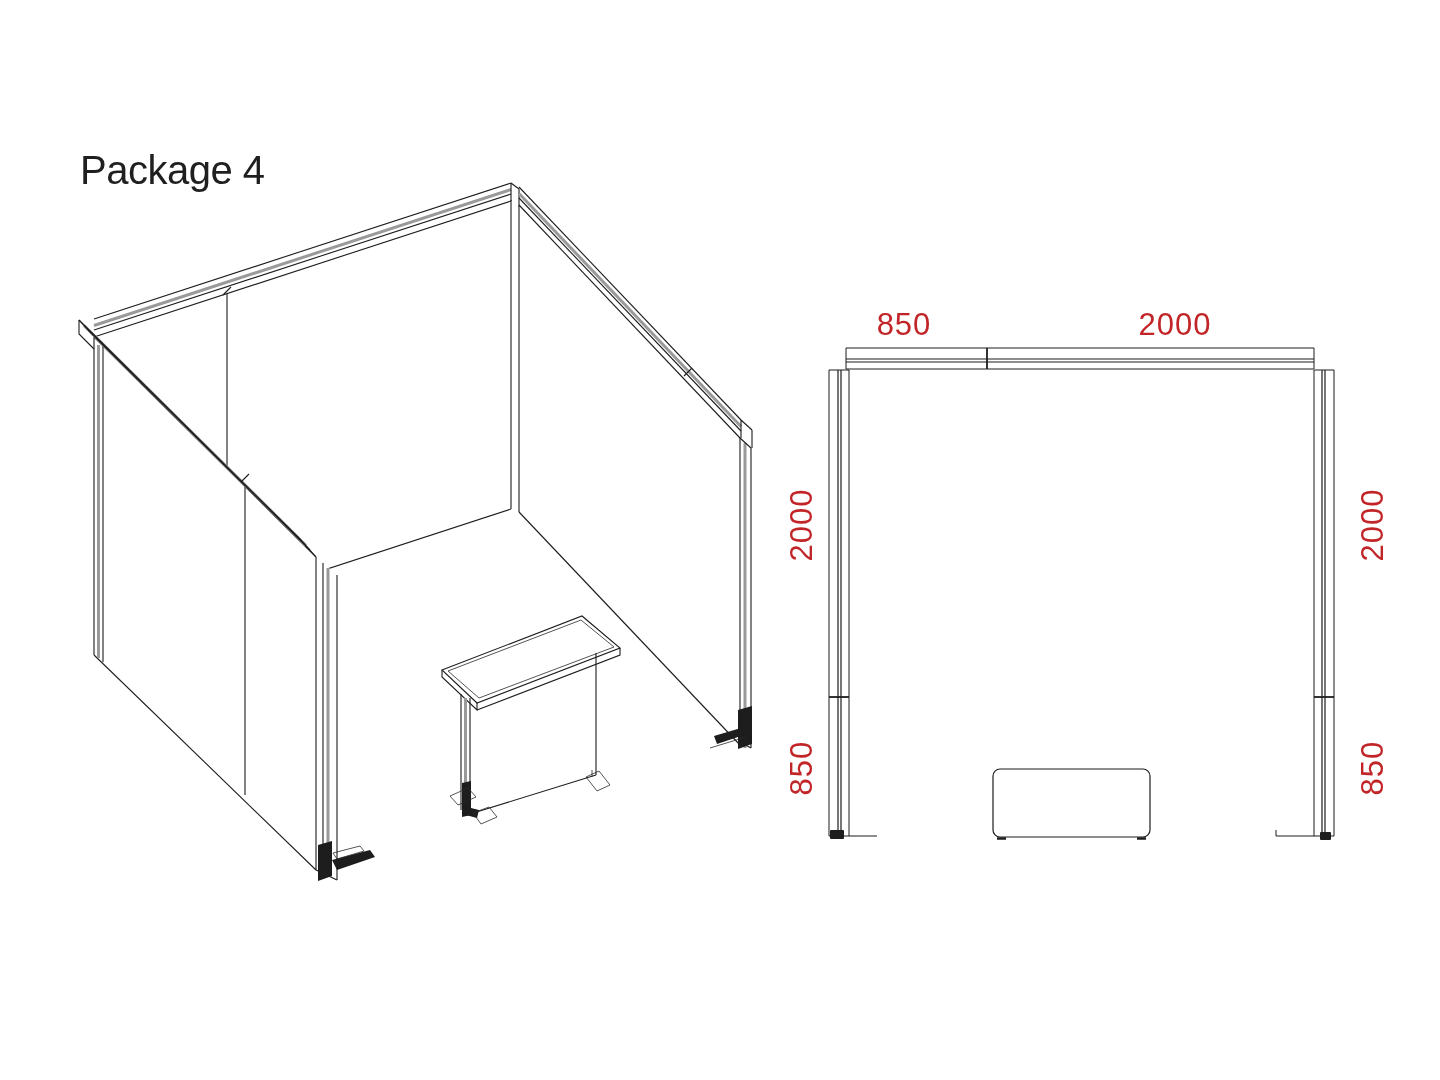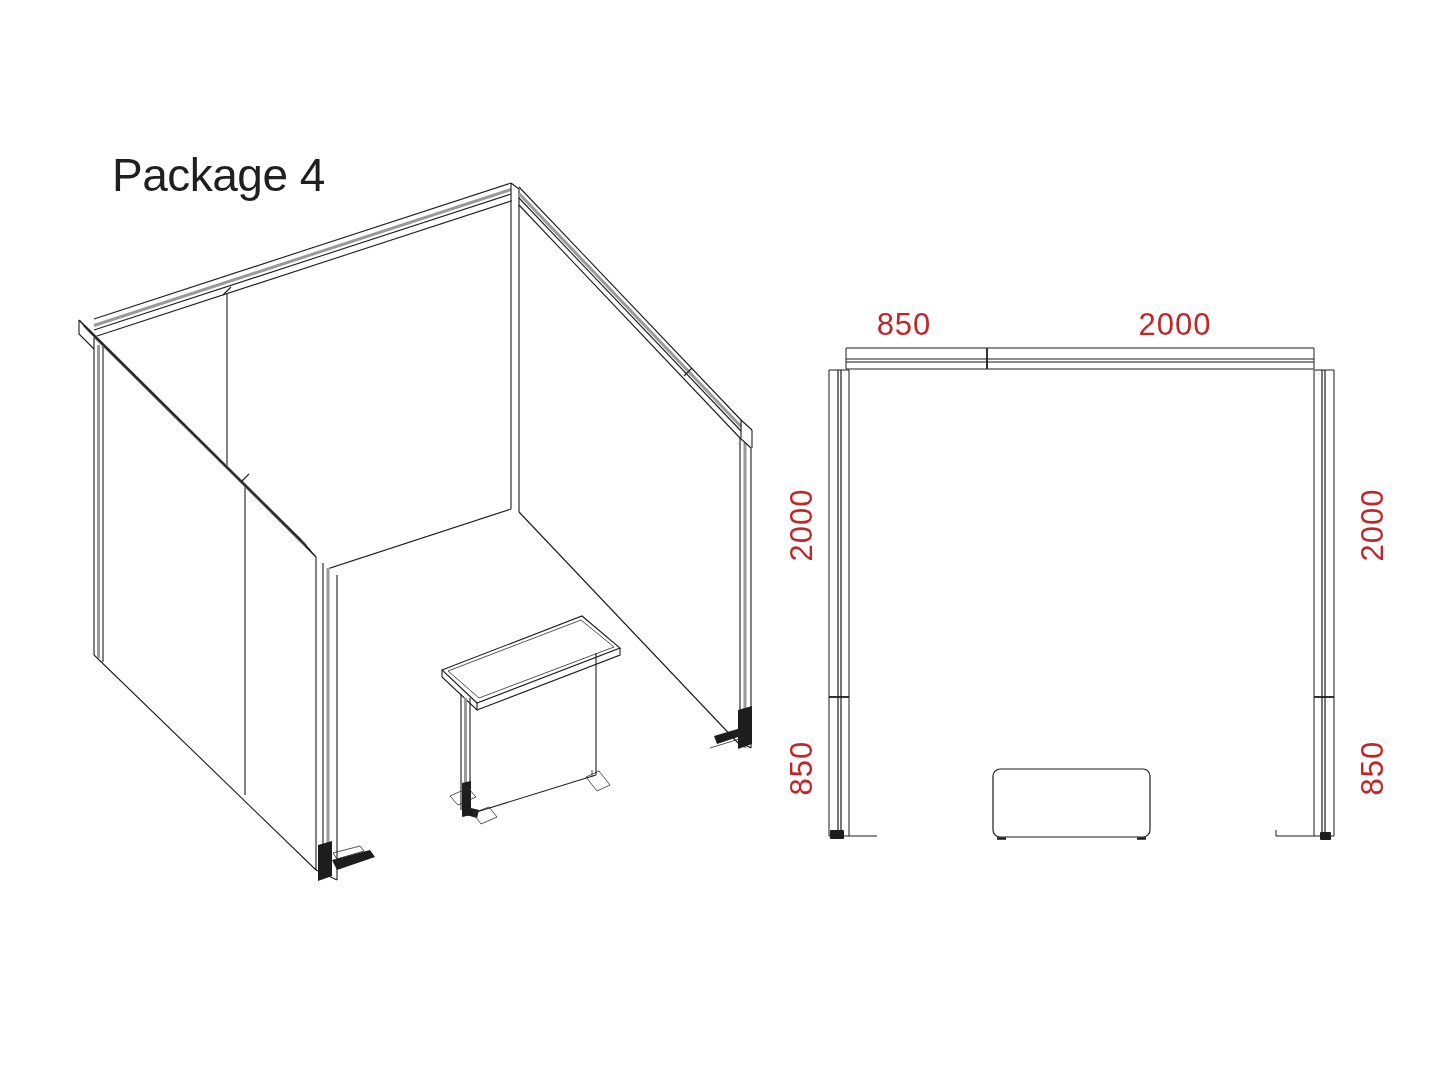--- a/index.html
+++ b/index.html
@@ -10,9 +10,8 @@
   }
   .page-title{
     position:absolute;left:80px;top:148px;
-    font-size:46px;letter-spacing:-0.5px;color:#1f1f1f;
+    font-size:40px;letter-spacing:-0.5px;color:#1f1f1f;
     font-weight:400;
-    margin-left:32px;
   }
   svg.diagram{position:absolute;left:0;top:0;}
   .ln{stroke:#1d1d1d;stroke-width:1.1;fill:none;stroke-linecap:butt;}

